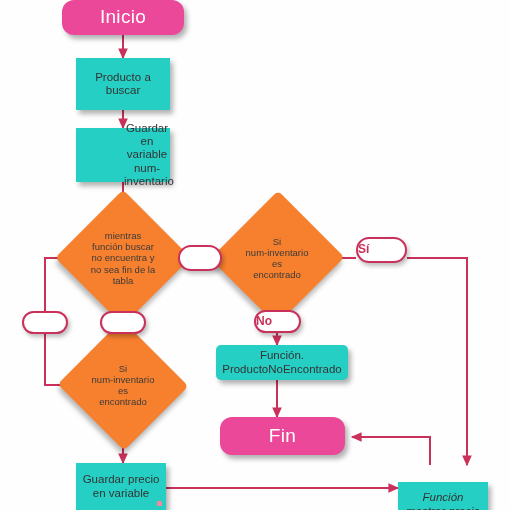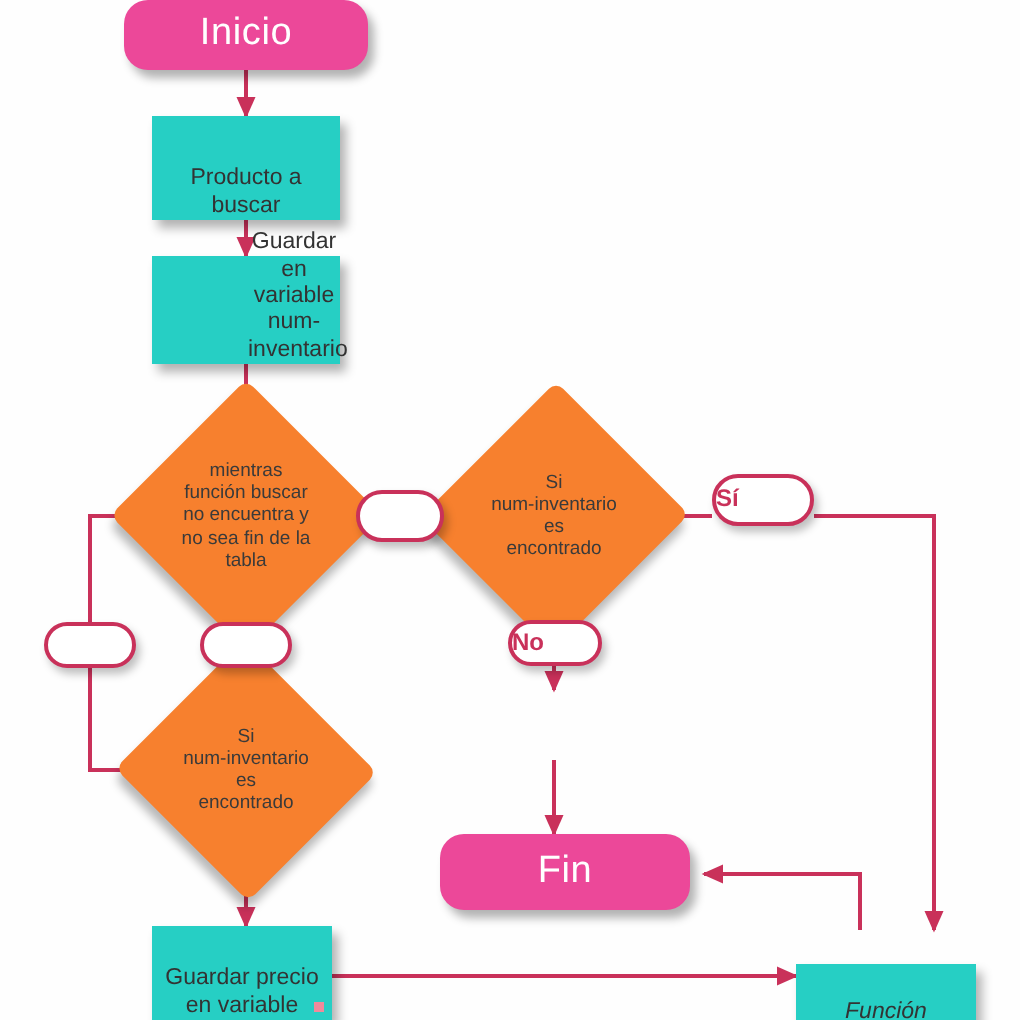--- a/index.html
+++ b/index.html
@@ -55,7 +55,6 @@
     background: #26cfc4;
     color: #333333;
     box-shadow: 3px 4px 5px rgba(0,0,0,0.30);
-    align-items: flex-end;
   }
   .process .node-label {
     font-size: 11.5px;

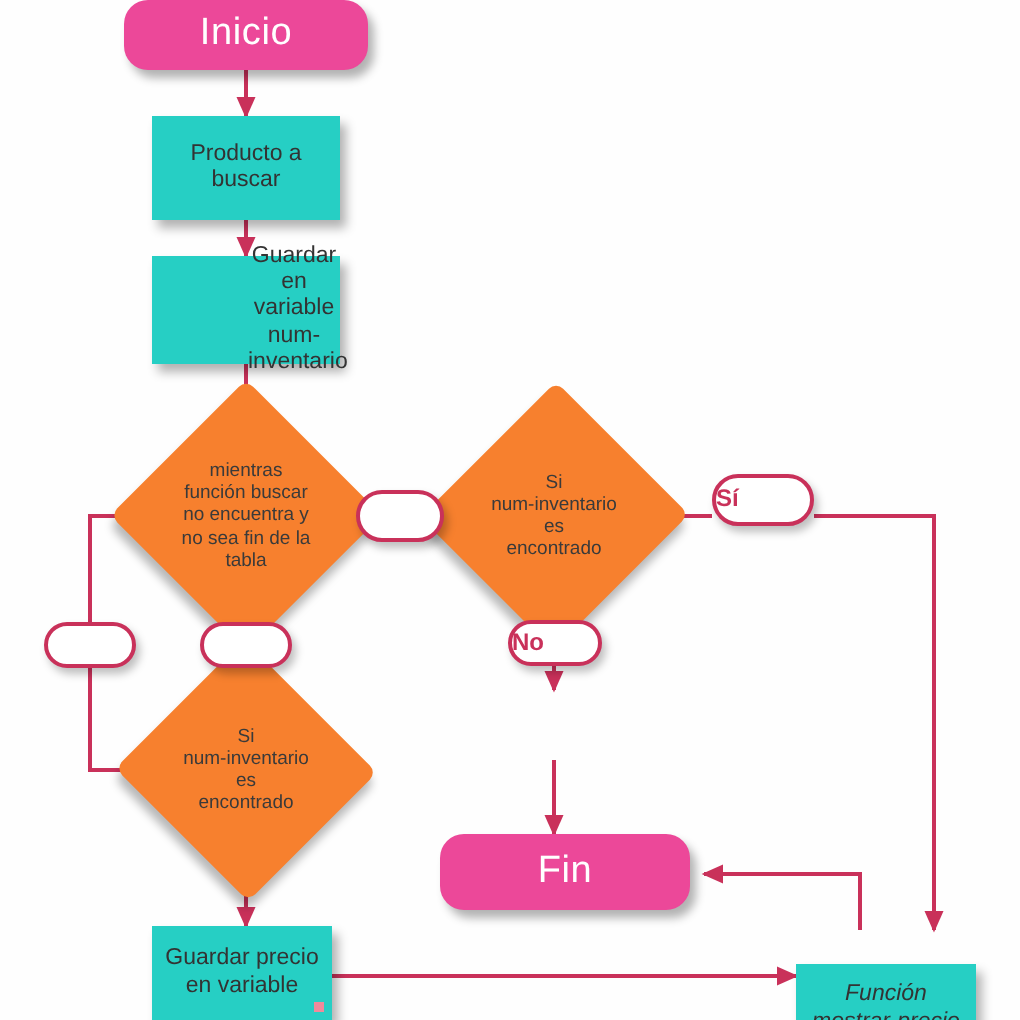--- a/index.html
+++ b/index.html
@@ -197,6 +197,10 @@
 encontrado</span>
   </div>
 
+  <div class="node process rounded" style="left:216px; top:345px; width:132px; height:35px;">
+    <span class="node-label">Función.
+ProductoNoEncontrado</span>
+  </div>
 
   <div class="node terminal" style="left:220px; top:417px; width:125px; height:38px;">
     <span class="node-label">Fin</span>

